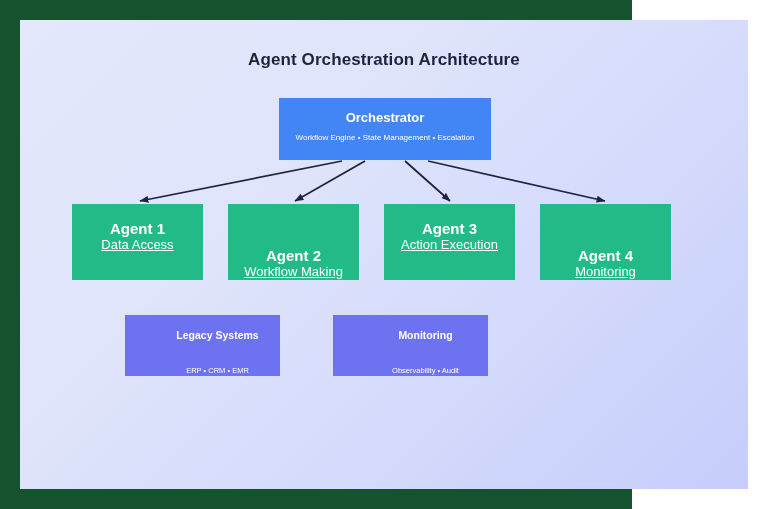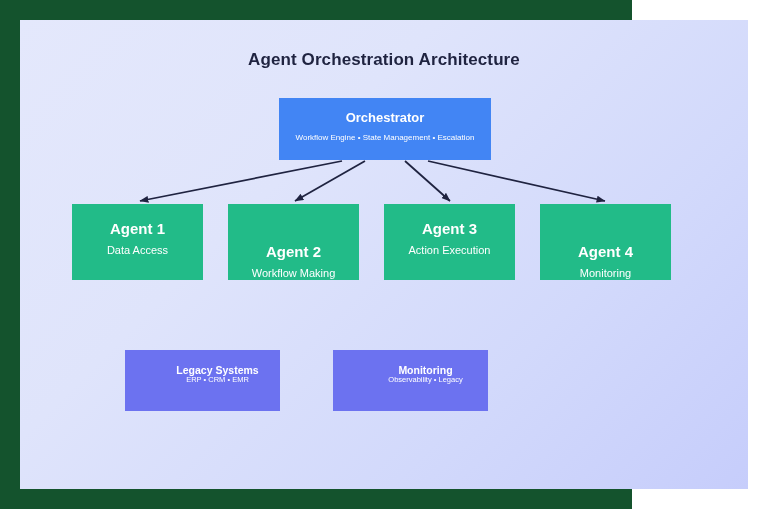--- a/index.html
+++ b/index.html
@@ -102,7 +102,7 @@
     padding-top: 16px;
   }
   .node-agent .node-title { font-size: 15px; }
-  .node-agent .node-sub { font-size: 11px; margin-top: 7px; }
+  .node-agent .node-sub { font-size: 13px; margin-top: 1px; text-decoration: underline; }
   #node-agent-1 { left: 52px; }
   #node-agent-2 { left: 208px; justify-content: flex-end; }
   #node-agent-3 { left: 364px; }

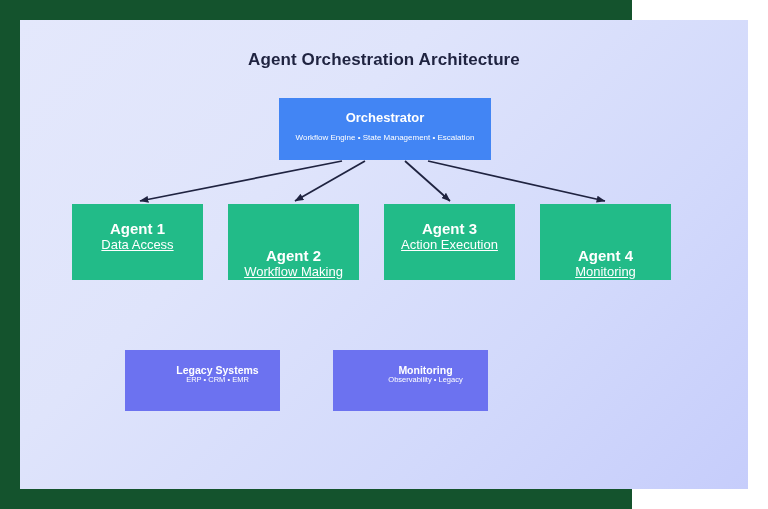--- a/index.html
+++ b/index.html
@@ -110,11 +110,11 @@
 
   
   .node-system {
-    top: 330px;
+    top: 295px;
     width: 155px;
     height: 61px;
     background: #6c72f0;
-    justify-content: flex-start;
+    justify-content: space-between;
     padding-top: 14px;
     padding-left: 30px;
   }

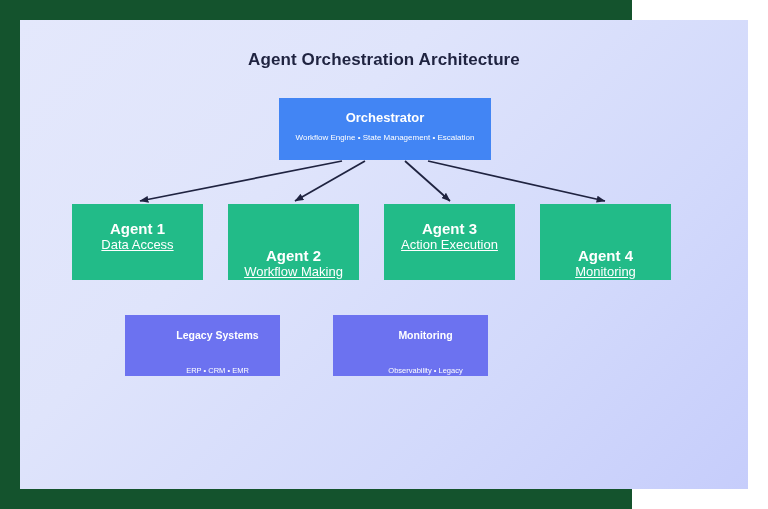--- a/index.html
+++ b/index.html
@@ -179,7 +179,7 @@
 
     <div class="node node-system" id="node-monitoring">
       <div class="node-title">Monitoring</div>
-      <div class="node-sub">Observability • Legacy</div>
+      <div class="node-sub">Observability • Audit</div>
     </div>
 
 

